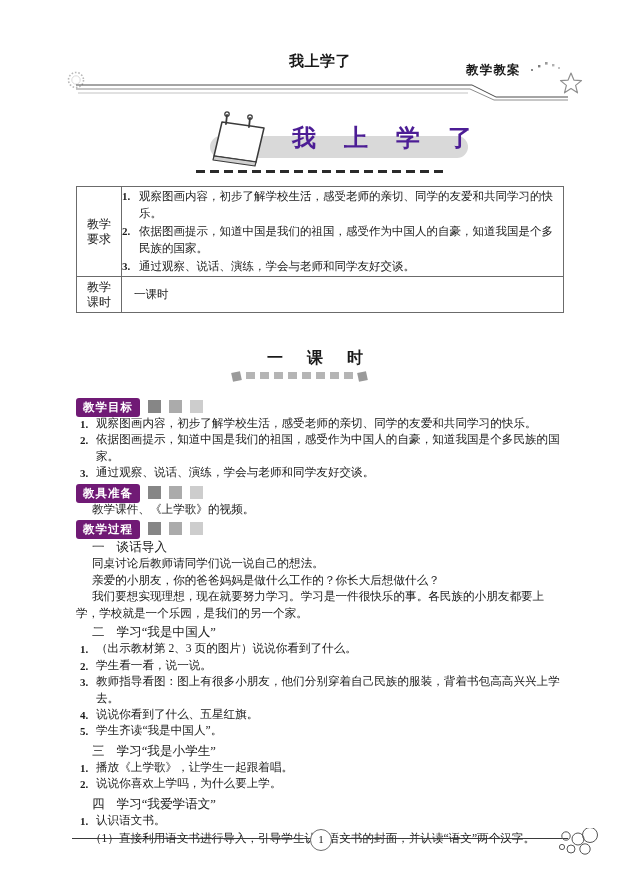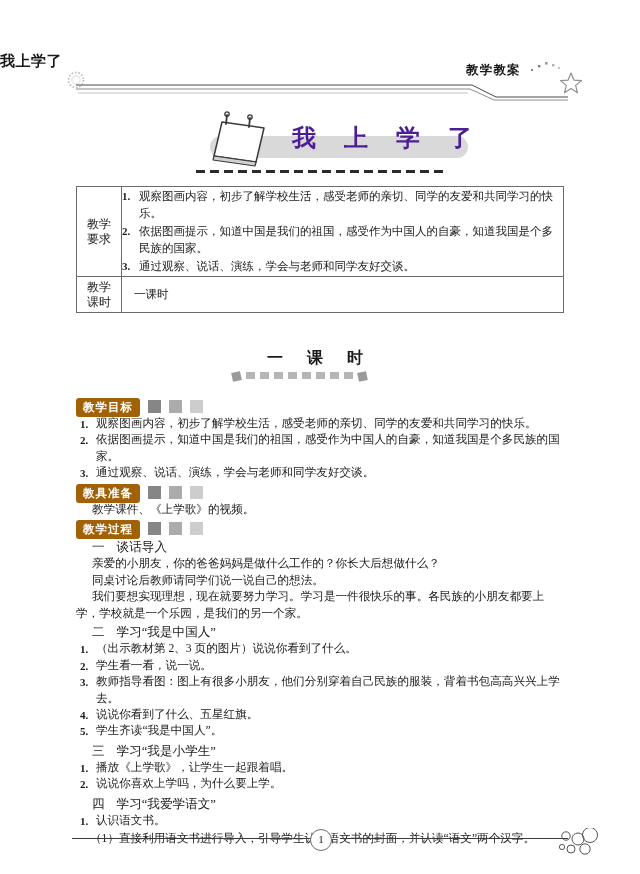--- a/index.html
+++ b/index.html
@@ -29,7 +29,7 @@
     left: 0;
     top: 52px;
     width: 640px;
-    text-align: left;
+    text-align: center;
     font-size: 15px;
     font-weight: bold;
     letter-spacing: 0.5px;

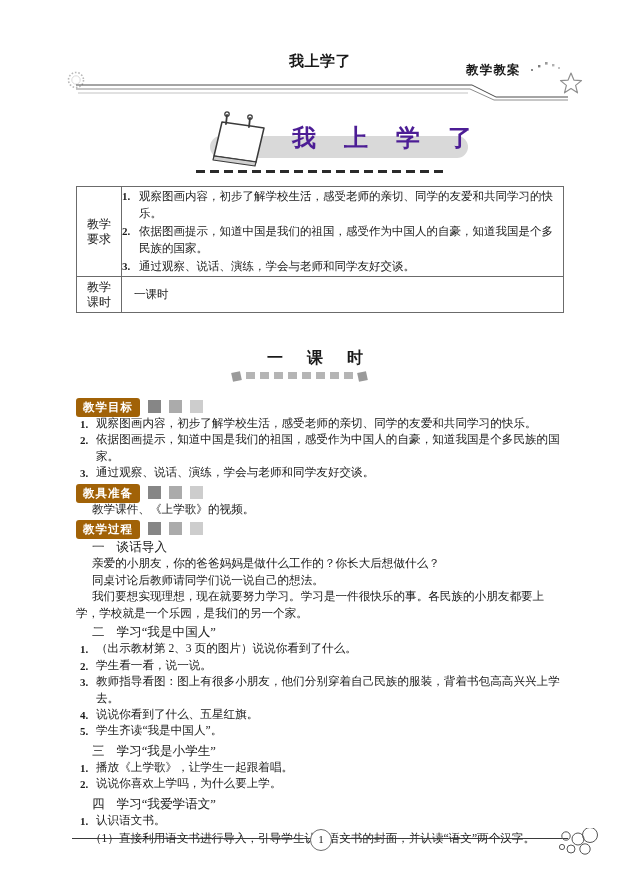--- a/index.html
+++ b/index.html
@@ -222,7 +222,7 @@
   }
   .sec-badge {
     display: inline-block;
-    background: #a16207;
+    background: #701a75;
     color: #ffffff;
     font-size: 11.5px;
     font-weight: bold;

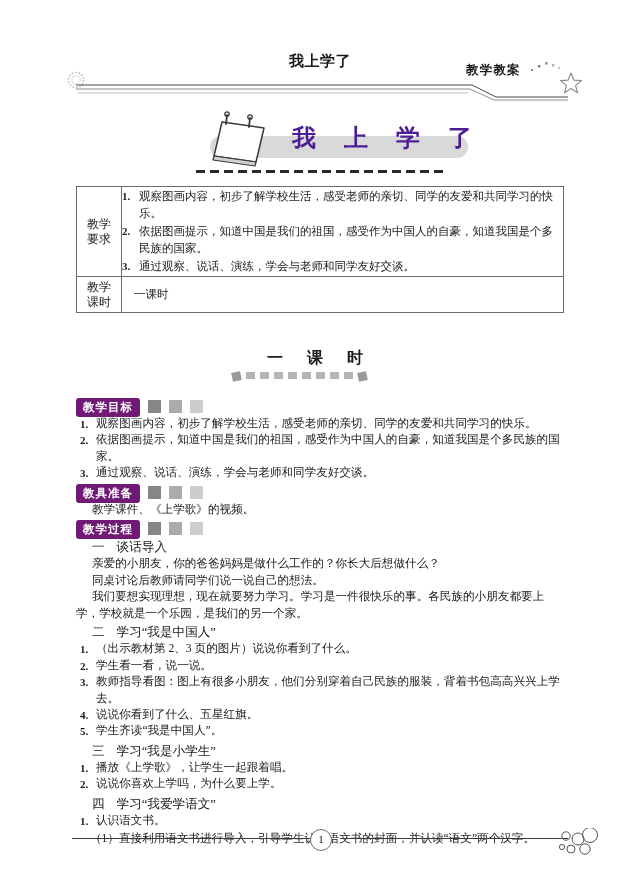--- a/index.html
+++ b/index.html
@@ -500,8 +500,8 @@
   <div class="step-title">
     <span class="cn">一</span><span>谈话导入</span>
   </div>
+  <p class="para">同桌讨论后教师请同学们说一说自己的想法。</p>
   <p class="para">亲爱的小朋友，你的爸爸妈妈是做什么工作的？你长大后想做什么？</p>
-  <p class="para">同桌讨论后教师请同学们说一说自己的想法。</p>
   <p class="para indent">我们要想实现理想，现在就要努力学习。学习是一件很快乐的事。各民族的小朋友都要上学，学校就是一个乐园，是我们的另一个家。</p>
 
   <div class="step-title">

